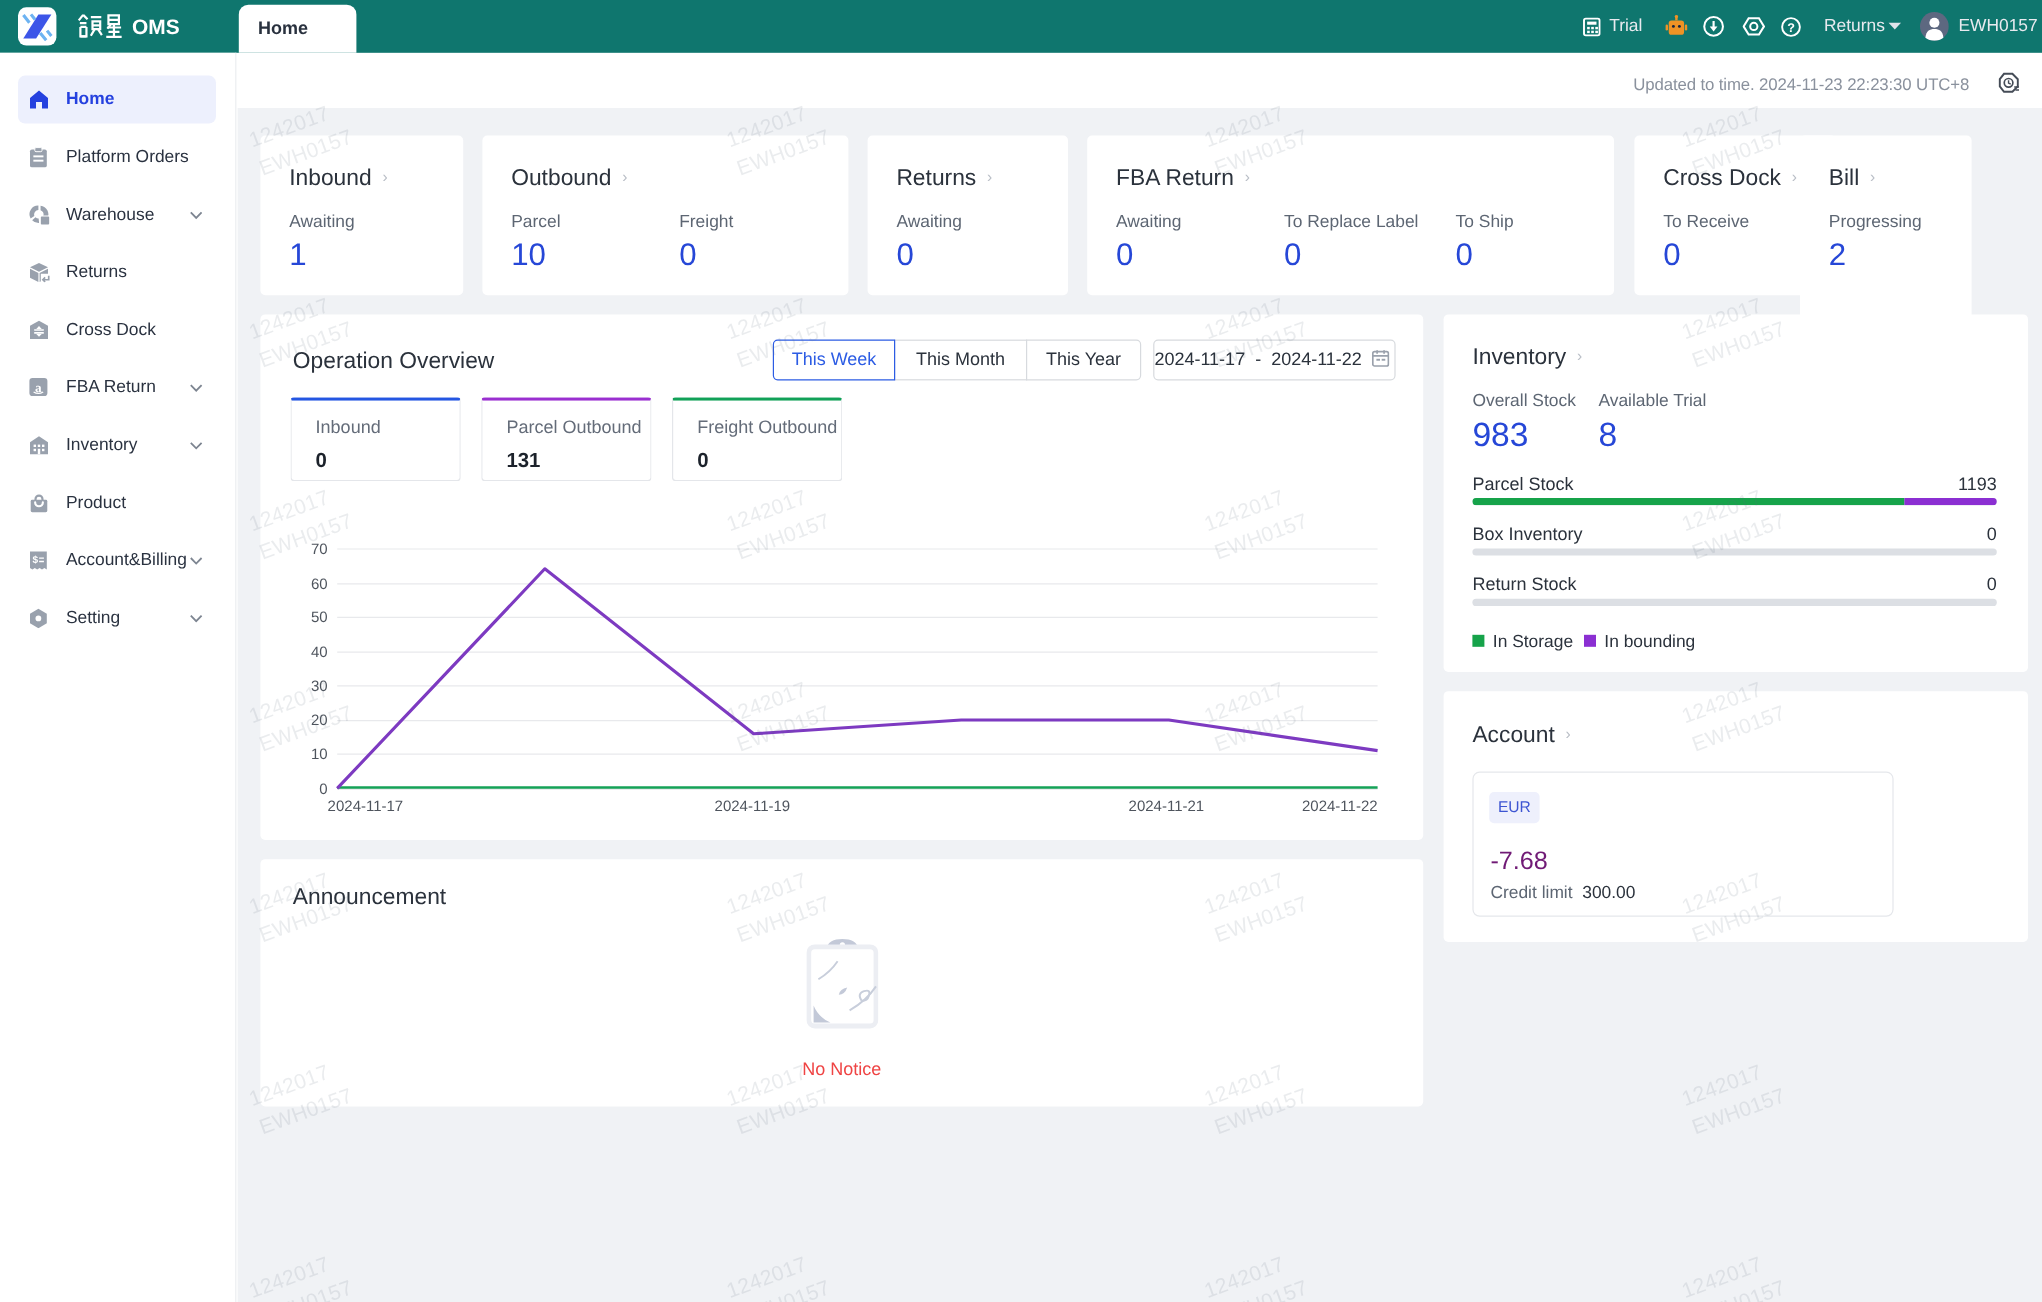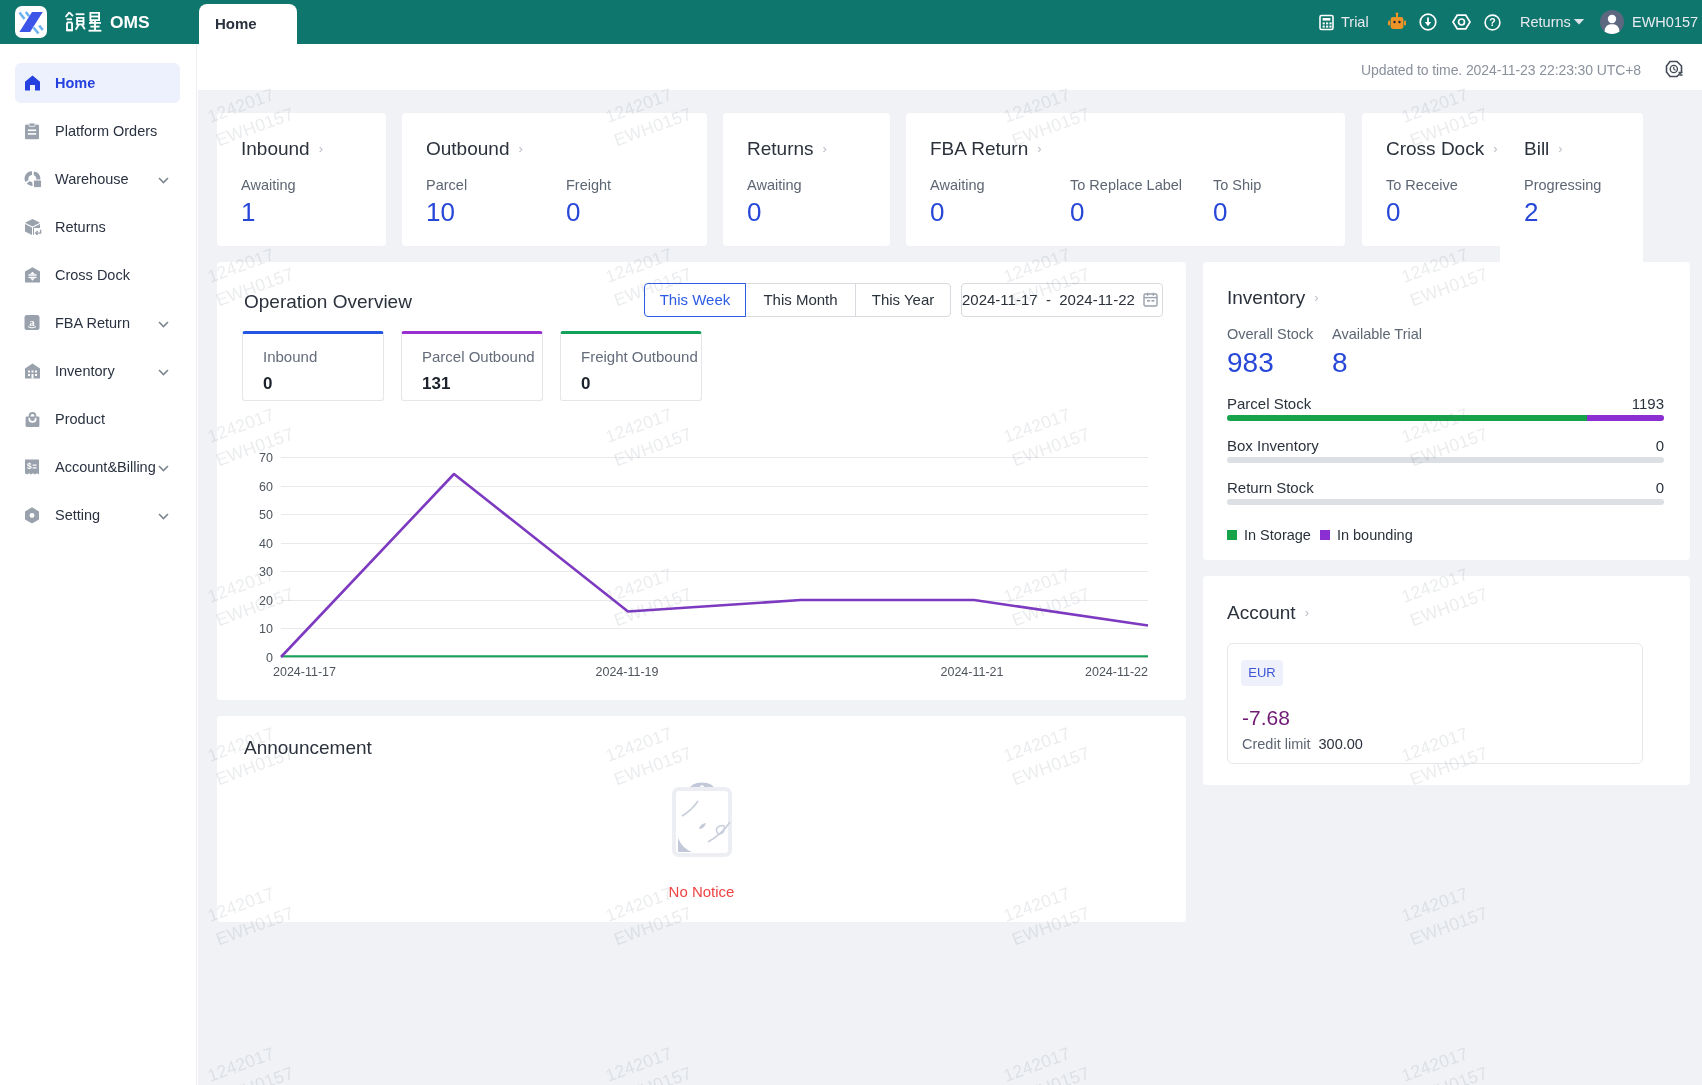--- a/index.html
+++ b/index.html
@@ -393,7 +393,7 @@
 
 <div class="panel" style="left:1203px;top:576px;width:487px;height:209px">
   <div class="cardtitle" style="left:24px;top:26px">Account<span class="tchev">›</span></div>
-  <div class="abs" style="left:24px;top:67px;width:416px;height:121px;border:1px solid #e5e7eb;border-radius:6px">
+  <div class="abs" style="left:24px;top:67px;width:351px;height:121px;border:1px solid #e5e7eb;border-radius:6px">
     <div class="abs" style="left:13px;top:16px;width:42px;height:26px;background:#eef0fc;border-radius:4px;color:#3d55d2;font-size:13px;text-align:center;line-height:26px">EUR</div>
     <div class="abs" style="left:14px;top:62px;font-size:21px;color:#701a75">-7.68</div>
     <div class="abs" style="left:14px;top:92px;font-size:14.5px;color:#5d6673">Credit limit&nbsp; <span style="color:#2b323c">300.00</span></div>

